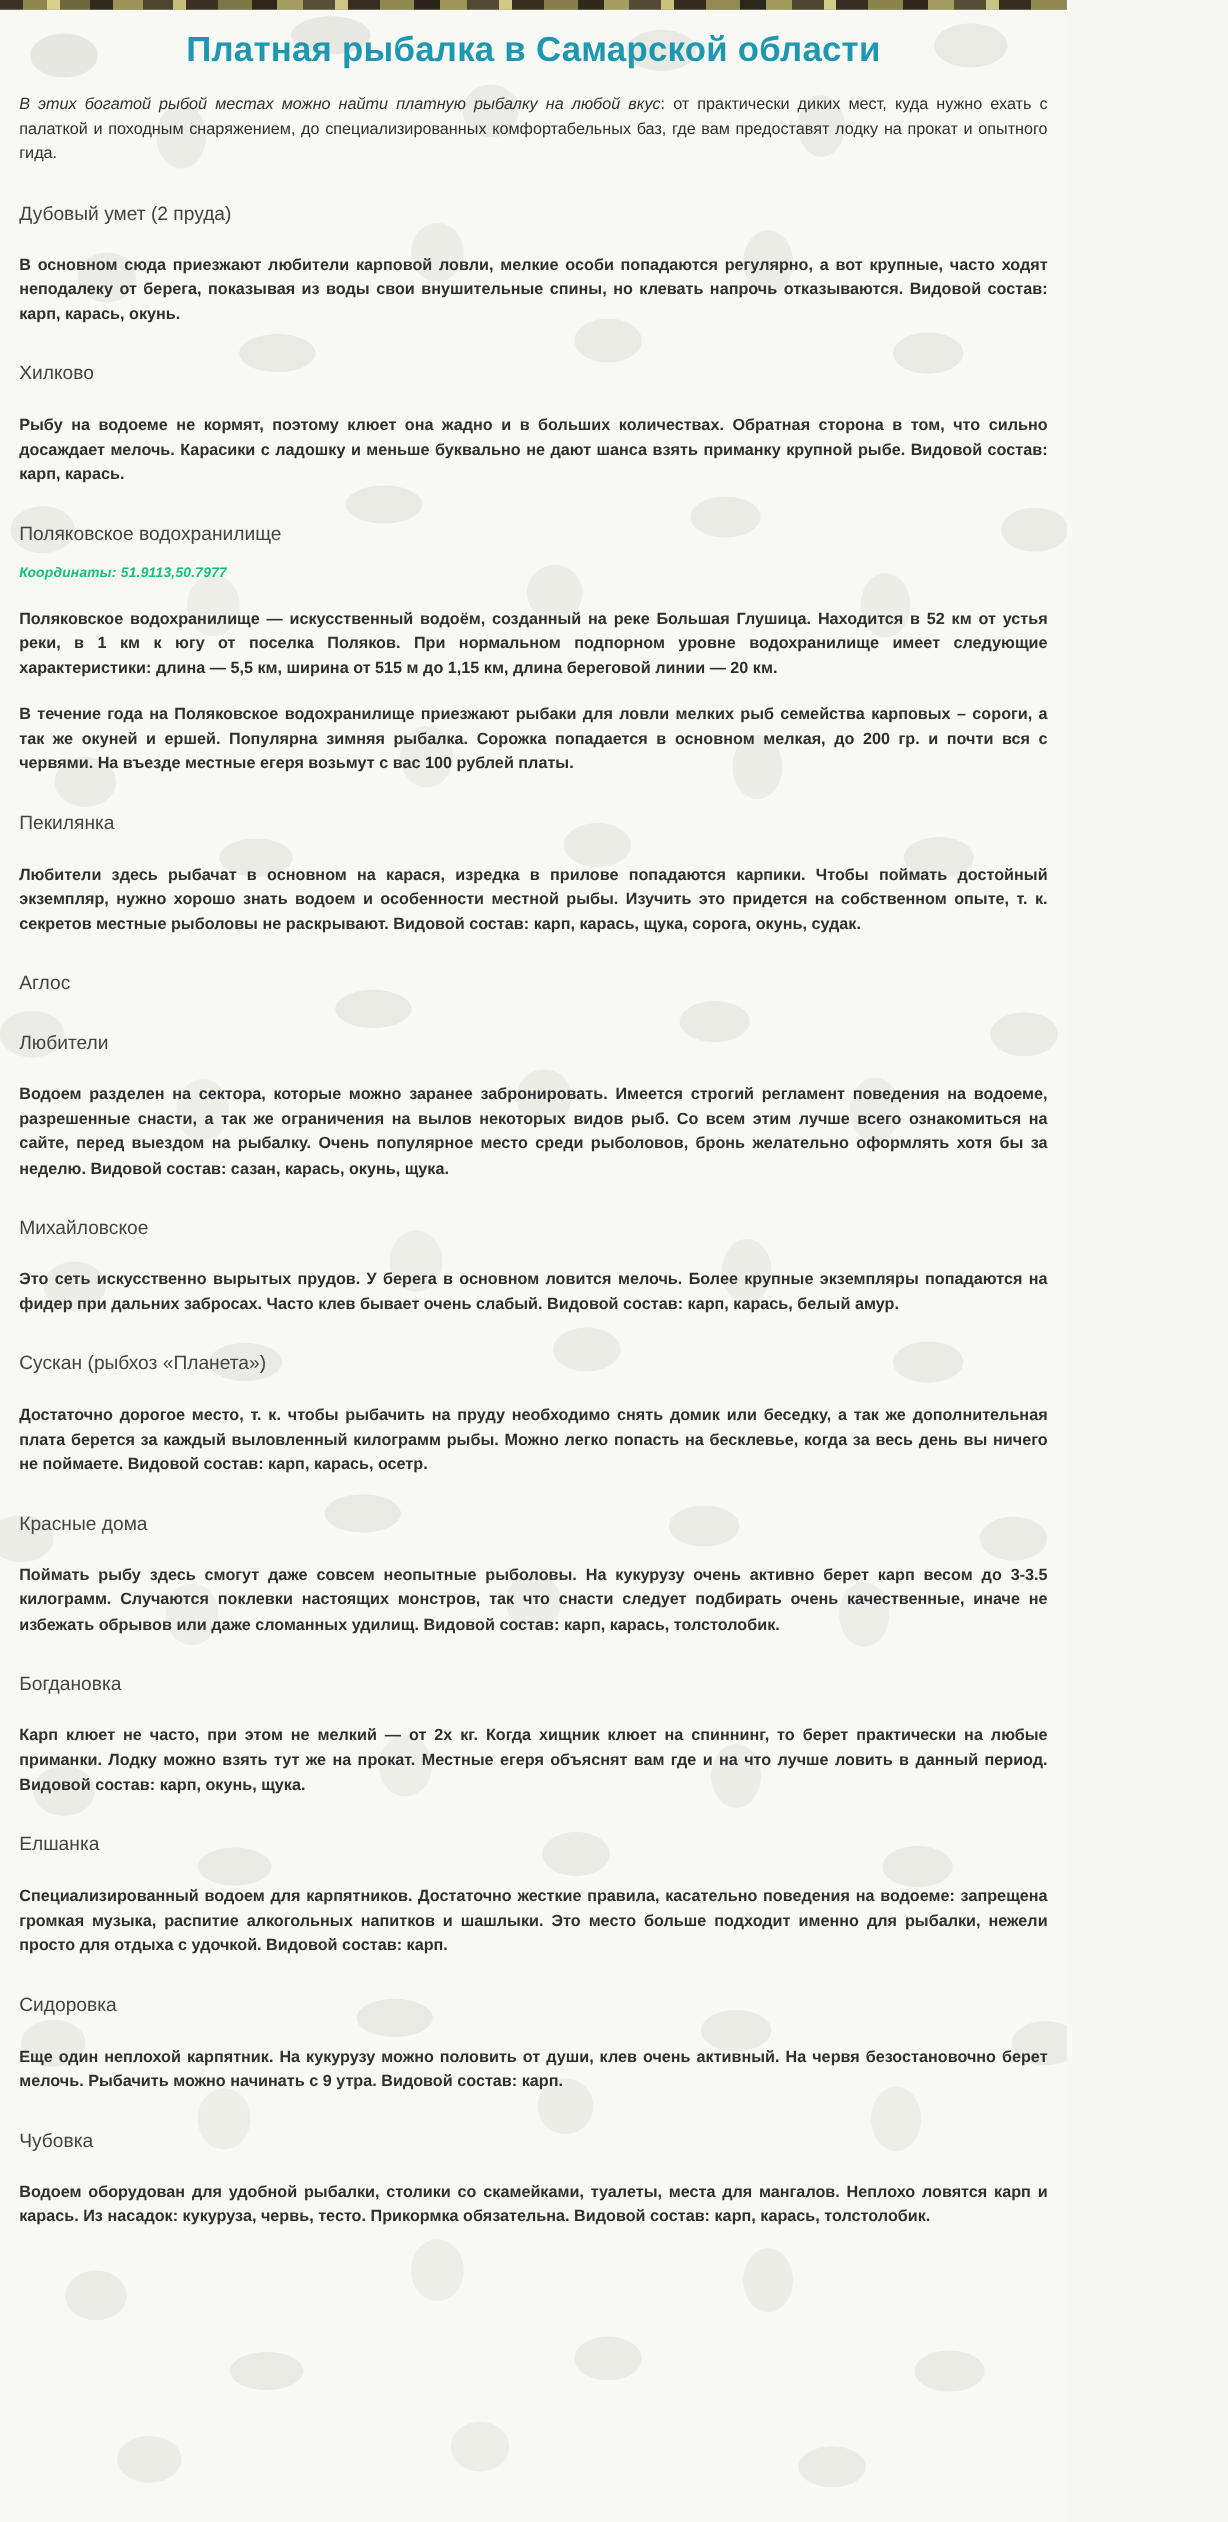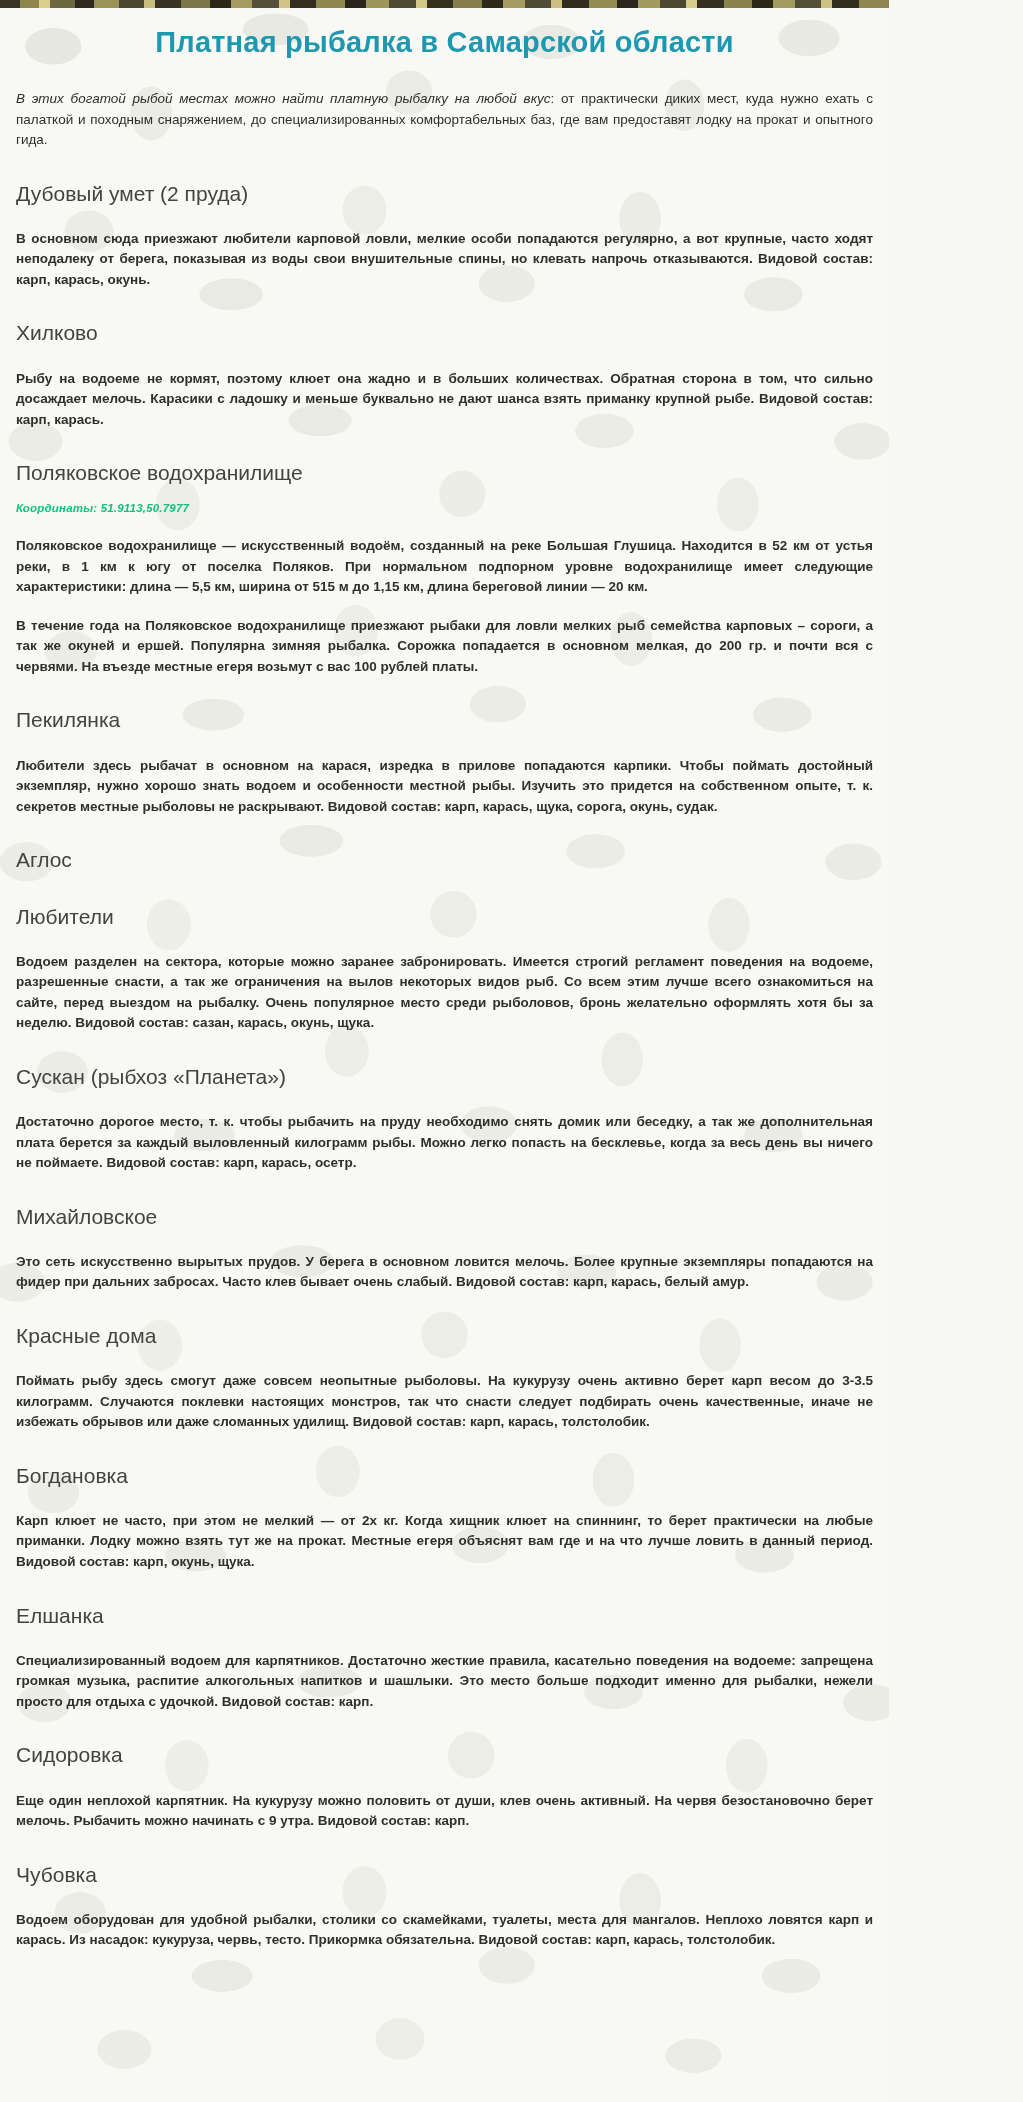--- a/index.html
+++ b/index.html
@@ -131,7 +131,7 @@
   }
 
   p.intro {
-    margin: 16px 0 8px 0;
+    margin: 4px 0 8px 0;
     font-size: 13.5px;
     line-height: 1.52;
     text-align: justify;

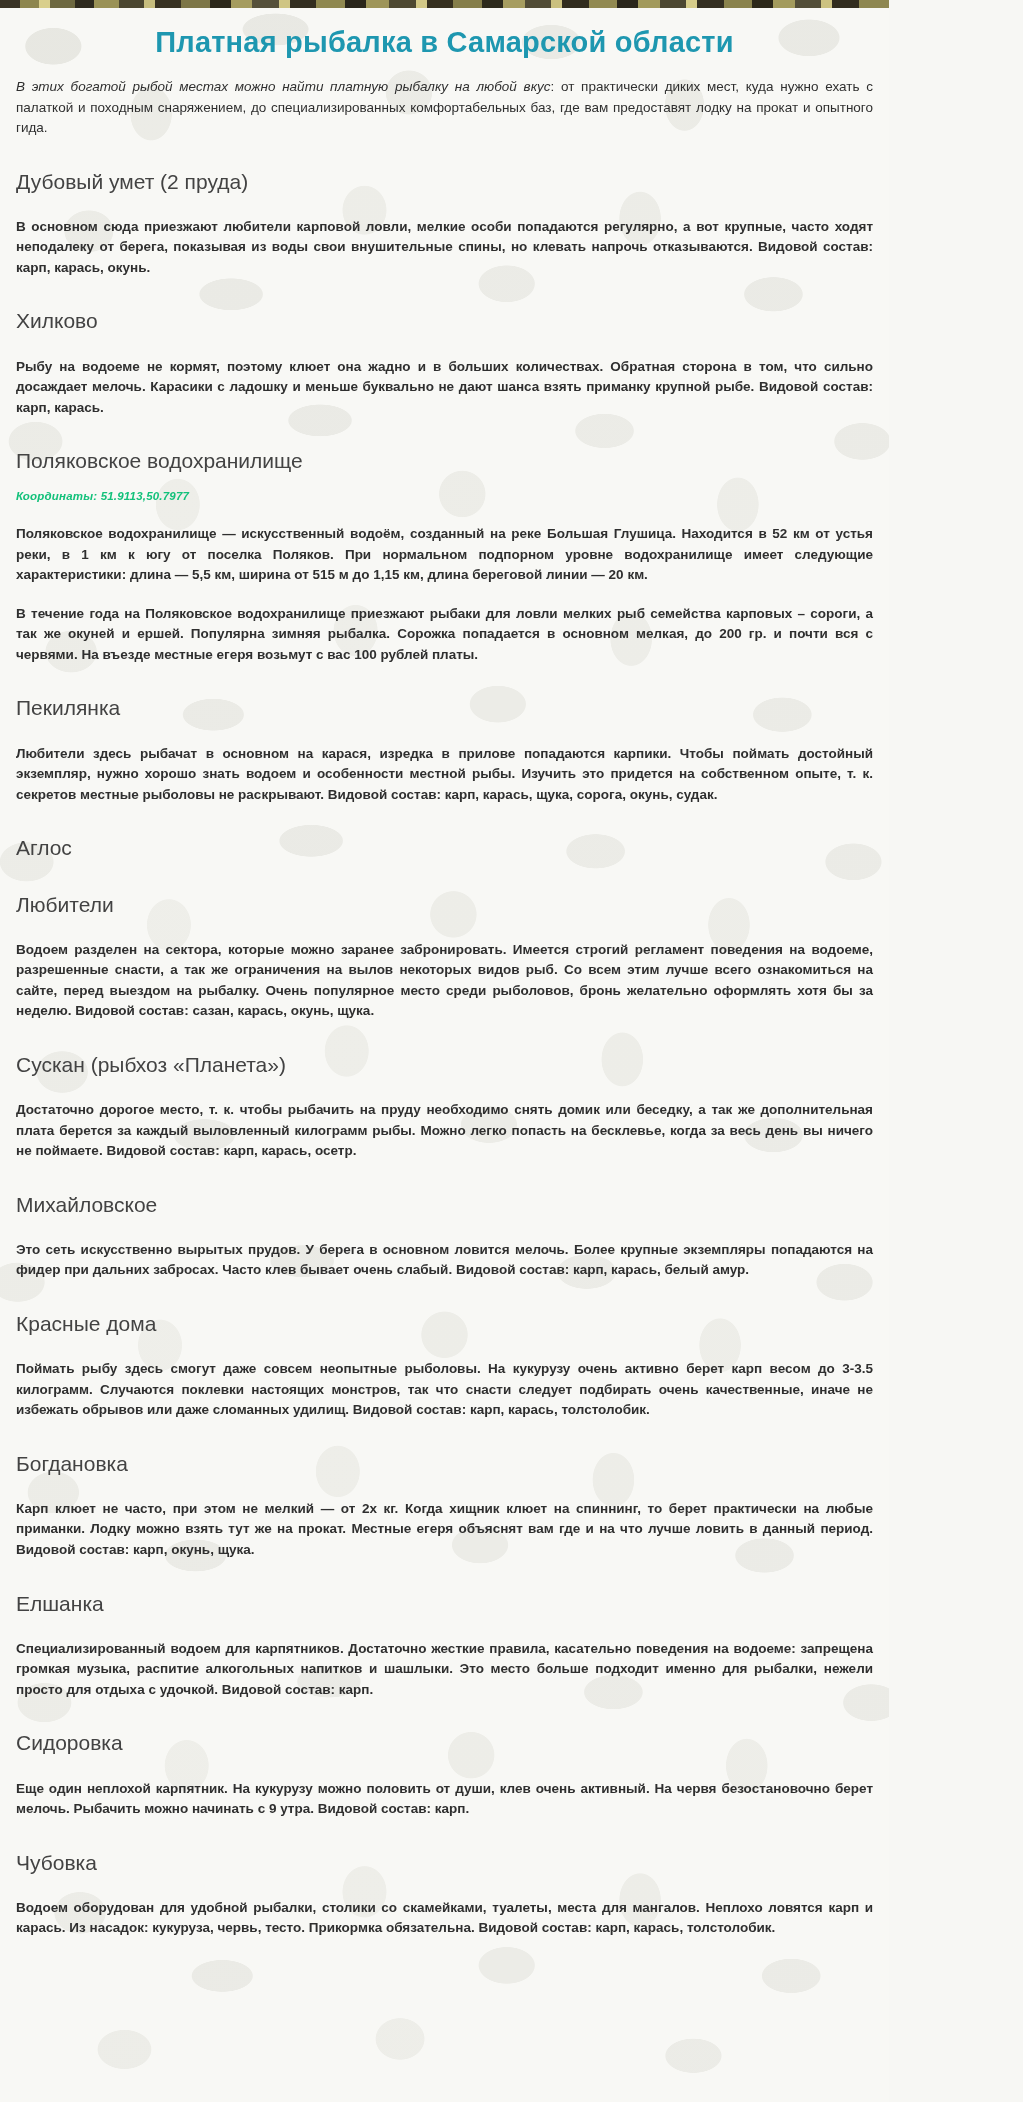--- a/index.html
+++ b/index.html
@@ -143,7 +143,7 @@
 
   h2.section-title {
     margin: 30px 0 0 0;
-    font-size: 21px;
+    font-size: 16px;
     font-weight: normal;
     color: #434343;
     line-height: 1.25;

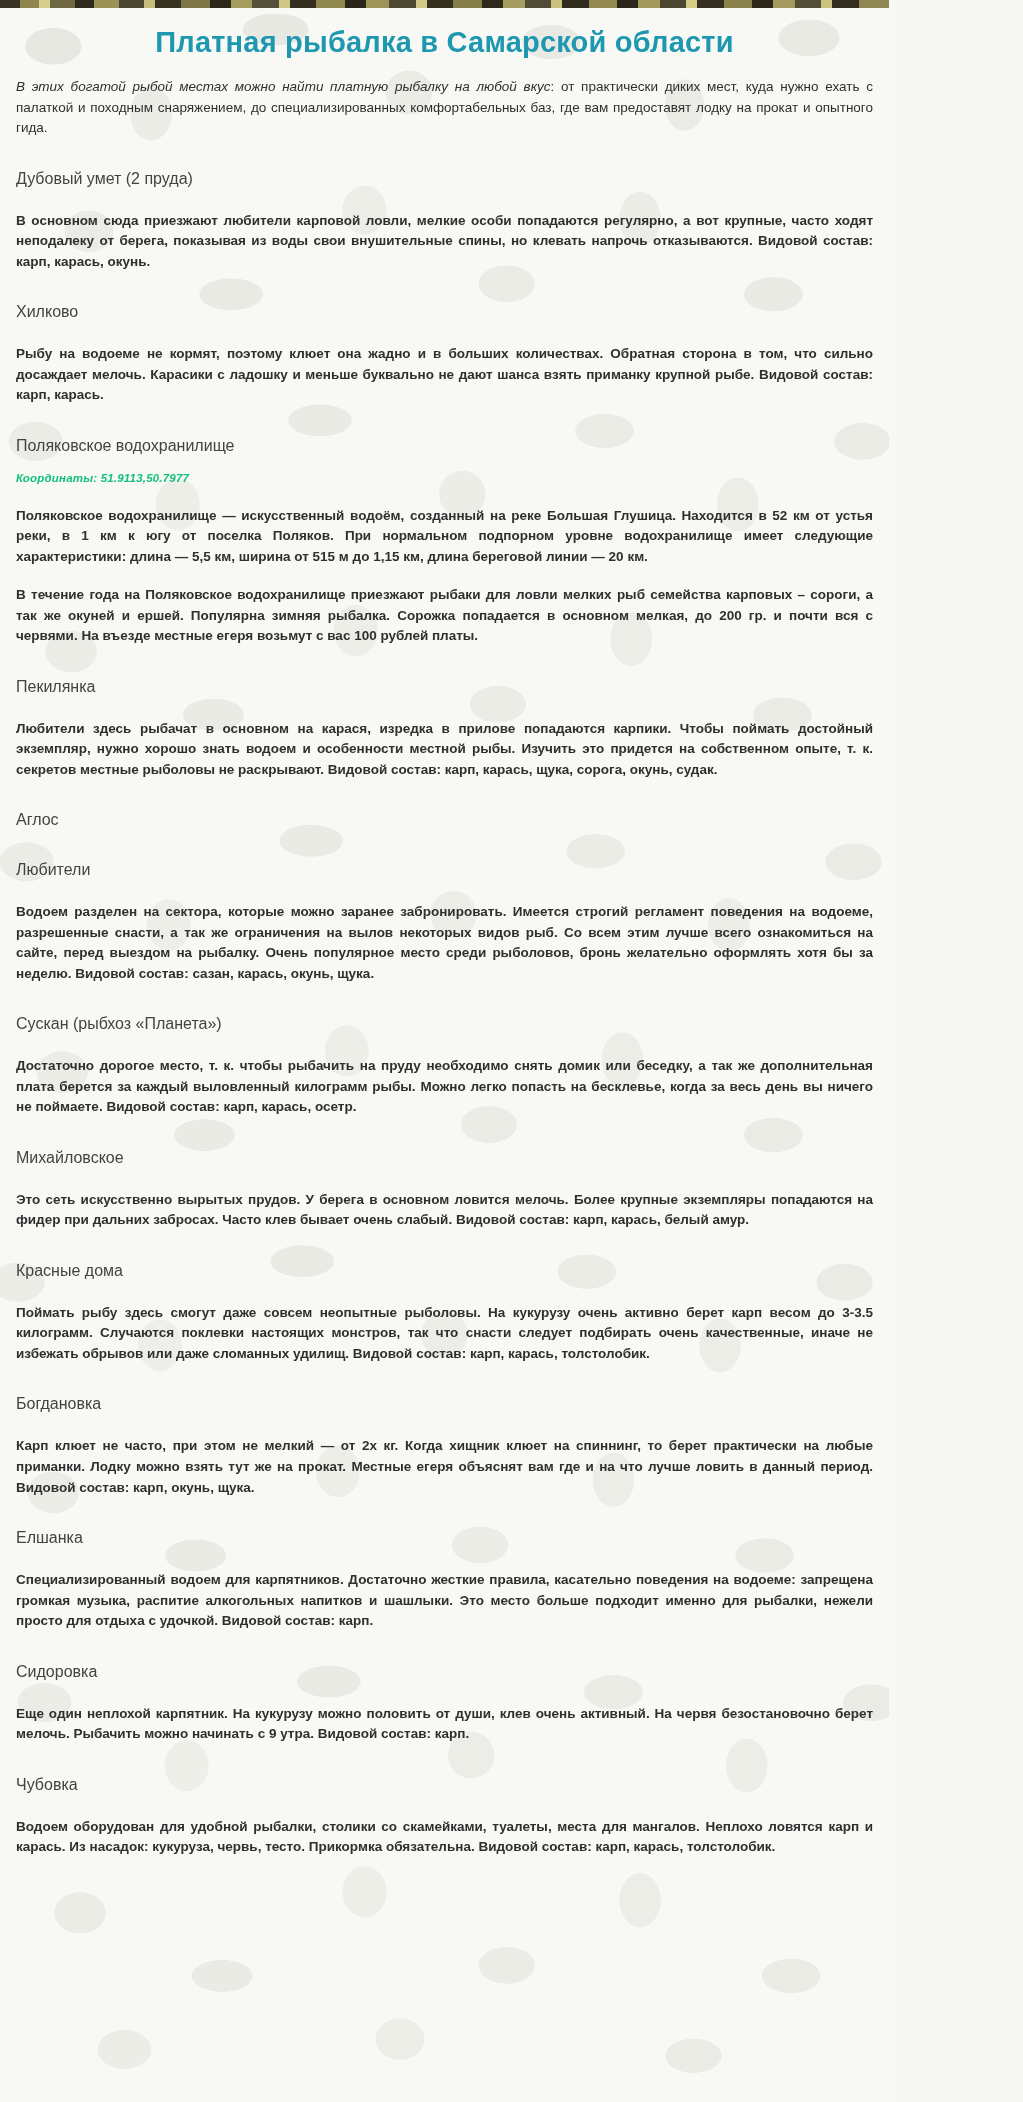--- a/index.html
+++ b/index.html
@@ -210,14 +210,14 @@
           <p class="body-text">Водоем разделен на сектора, которые можно заранее забронировать. Имеется строгий регламент поведения на водоеме, разрешенные снасти, а так же ограничения на вылов некоторых видов рыб. Со всем этим лучше всего ознакомиться на сайте, перед выездом на рыбалку. Очень популярное место среди рыболовов, бронь желательно оформлять хотя бы за неделю. Видовой состав: сазан, карась, окунь, щука.</p>
         </div>
         <div class="section">
+          <h2 class="section-title">Михайловское</h2>
+          <p class="body-text">Это сеть искусственно вырытых прудов. У берега в основном ловится мелочь. Более крупные экземпляры попадаются на фидер при дальних забросах. Часто клев бывает очень слабый. Видовой состав: карп, карась, белый амур.</p>
+        </div>
+        <div class="section">
           <h2 class="section-title">Сускан (рыбхоз «Планета»)</h2>
           <p class="body-text">Достаточно дорогое место, т. к. чтобы рыбачить на пруду необходимо снять домик или беседку, а так же дополнительная плата берется за каждый выловленный килограмм рыбы. Можно легко попасть на бесклевье, когда за весь день вы ничего не поймаете. Видовой состав: карп, карась, осетр.</p>
         </div>
         <div class="section">
-          <h2 class="section-title">Михайловское</h2>
-          <p class="body-text">Это сеть искусственно вырытых прудов. У берега в основном ловится мелочь. Более крупные экземпляры попадаются на фидер при дальних забросах. Часто клев бывает очень слабый. Видовой состав: карп, карась, белый амур.</p>
-        </div>
-        <div class="section">
           <h2 class="section-title">Красные дома</h2>
           <p class="body-text">Поймать рыбу здесь смогут даже совсем неопытные рыболовы. На кукурузу очень активно берет карп весом до 3-3.5 килограмм. Случаются поклевки настоящих монстров, так что снасти следует подбирать очень качественные, иначе не избежать обрывов или даже сломанных удилищ. Видовой состав: карп, карась, толстолобик.</p>
         </div>

